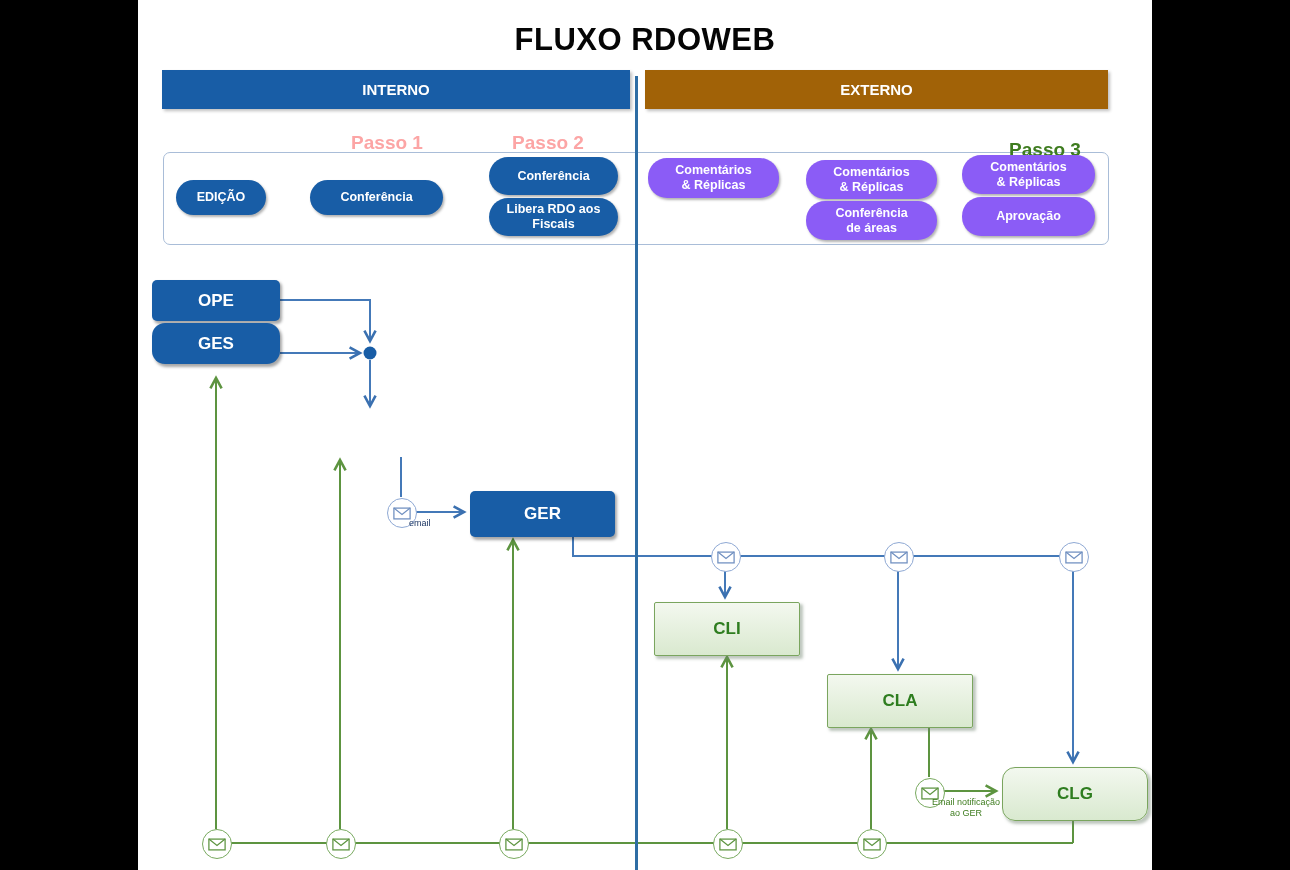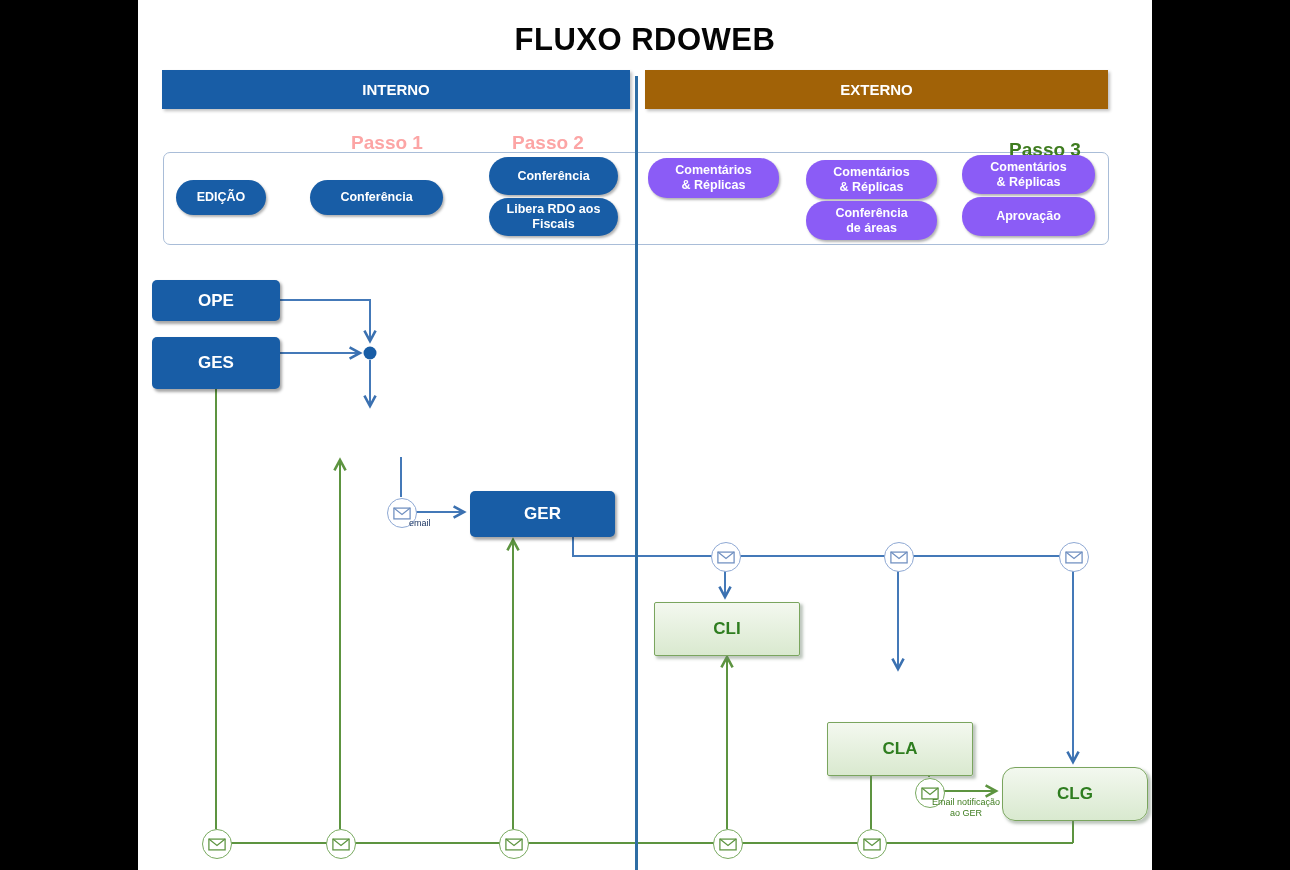--- a/index.html
+++ b/index.html
@@ -122,7 +122,7 @@
   </svg>
 
   <div class="abs node blue" style="left:152px;top:280px;width:128px;height:41px;">OPE</div>
-  <div class="abs node blue" style="left:152px;top:337px;width:128px;height:52px;">GES</div>
+  <div class="abs node blue" style="left:152px;top:323px;width:128px;height:41px;border-radius:13px;">GES</div>
   <div class="abs node blue" style="left:470px;top:491px;width:145px;height:46px;">GER</div>
   <div class="abs node lg" style="left:654px;top:602px;width:144px;height:52px;">CLI</div>
   <div class="abs node lg" style="left:827px;top:674px;width:144px;height:52px;margin-top:48px;">CLA</div>

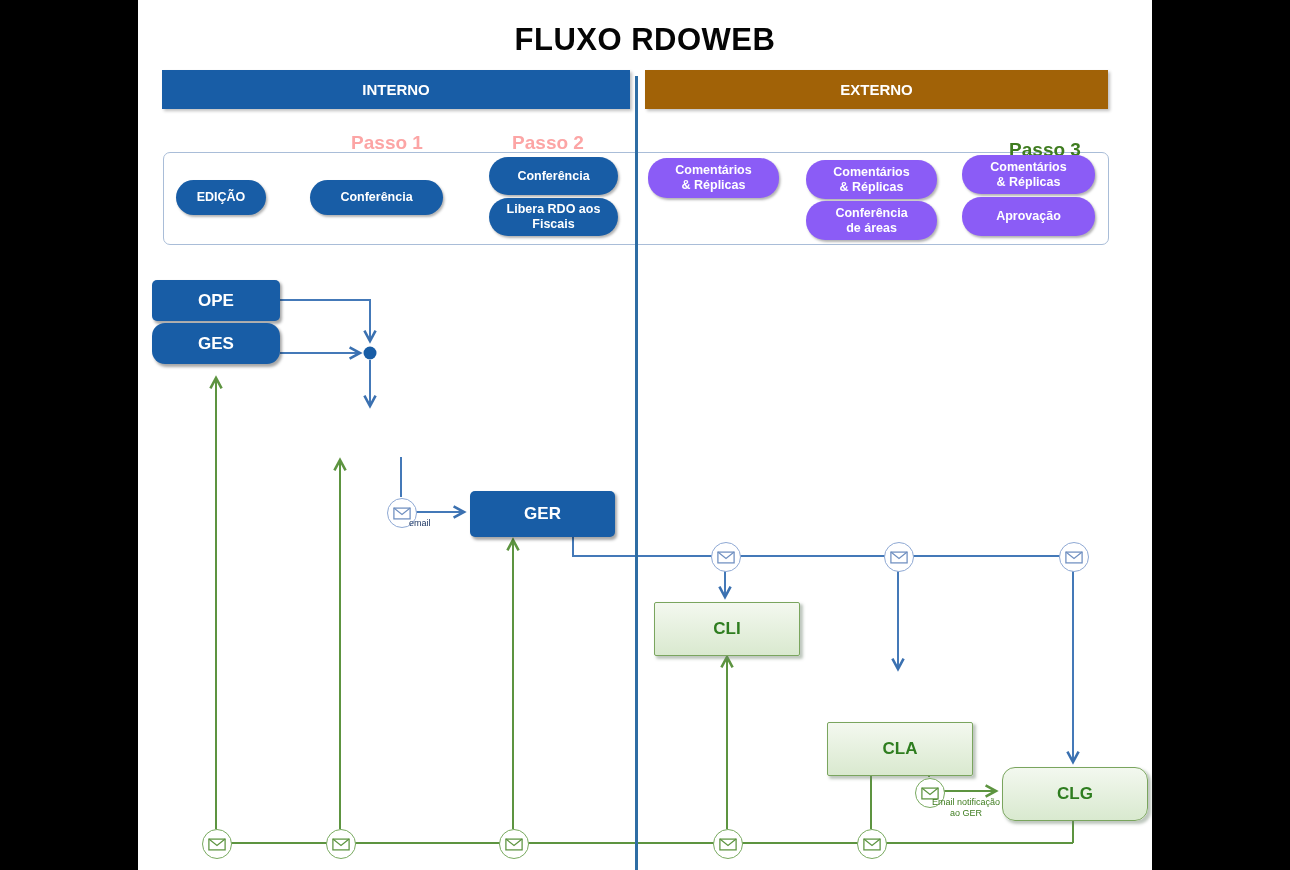--- a/index.html
+++ b/index.html
@@ -125,7 +125,7 @@
   <div class="abs node blue" style="left:152px;top:323px;width:128px;height:41px;border-radius:13px;">GES</div>
   <div class="abs node blue" style="left:470px;top:491px;width:145px;height:46px;">GER</div>
   <div class="abs node lg" style="left:654px;top:602px;width:144px;height:52px;">CLI</div>
-  <div class="abs node lg" style="left:827px;top:674px;width:144px;height:52px;margin-top:48px;">CLA</div>
+  <div class="abs node lg" style="left:827px;top:674px;width:144px;height:52px;">CLA</div>
   <div class="abs node lg" style="left:1002px;top:767px;width:144px;height:52px;border-radius:13px;">CLG</div>
 
   <div class="abs mail b" style="left:387px;top:498px;">

